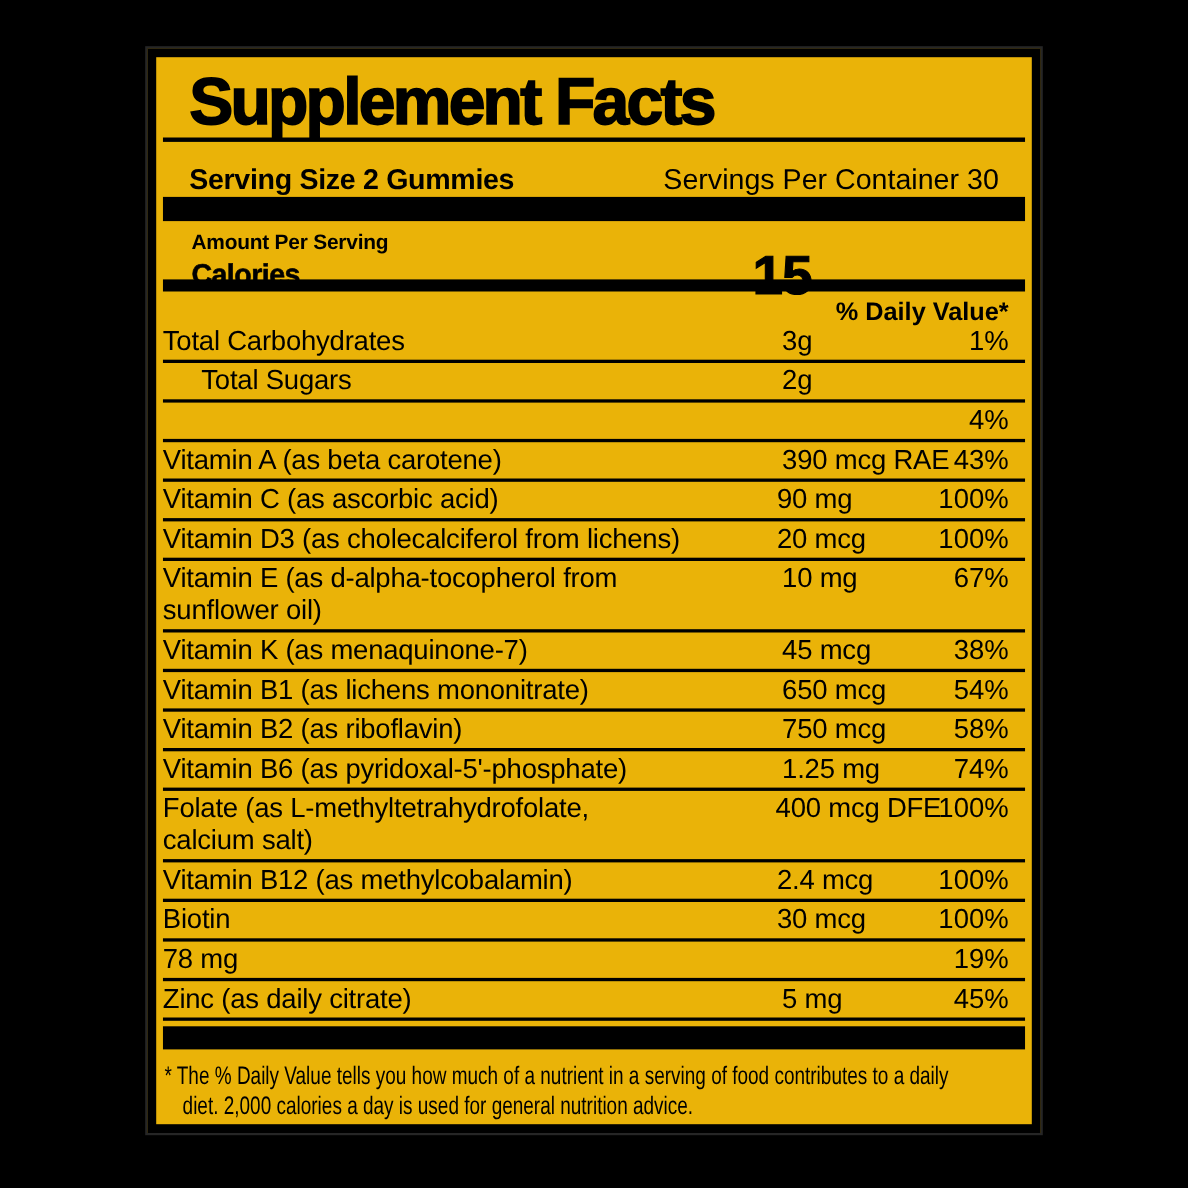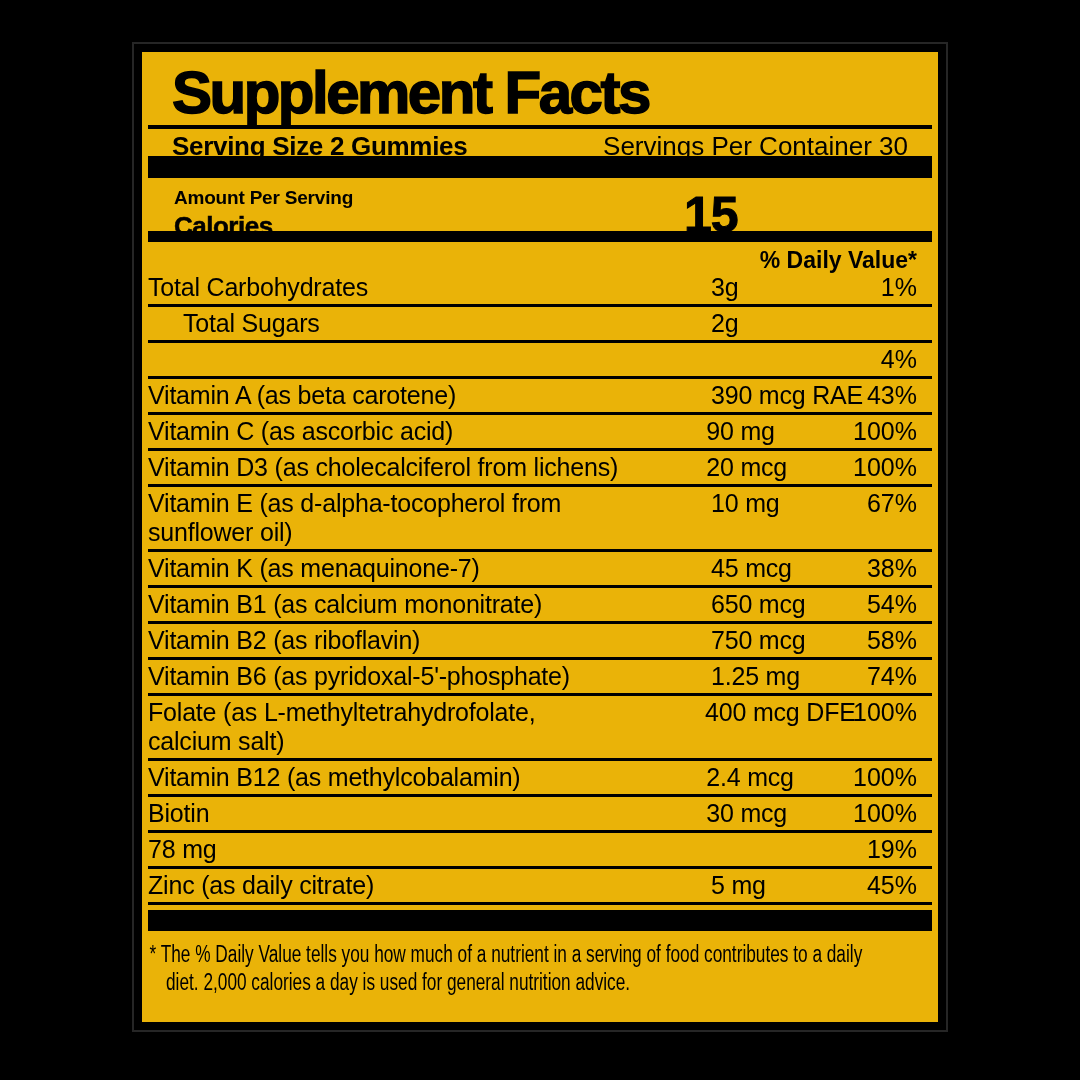--- a/index.html
+++ b/index.html
@@ -9,7 +9,7 @@
 
   .title { height:73px; padding:12px 0 0 24px; font-size:60px; line-height:58px; font-weight:bold; letter-spacing:-2.5px; -webkit-text-stroke:1.5px #000; white-space:nowrap; }
   .rule { height:4px; background:#000; }
-  .serving-row { height:27px; display:flex; justify-content:space-between; align-items:center; padding:7px 24px 0 24px; font-size:26px;gap:20px; }
+  .serving-row { height:50px; display:flex; justify-content:space-between; align-items:flex-end; padding:7px 24px 0 24px; font-size:26px;gap:20px; }
   .serving-size { font-weight:bold; letter-spacing:-0.3px; white-space:nowrap; }
   .serving-count { white-space:nowrap; }
 

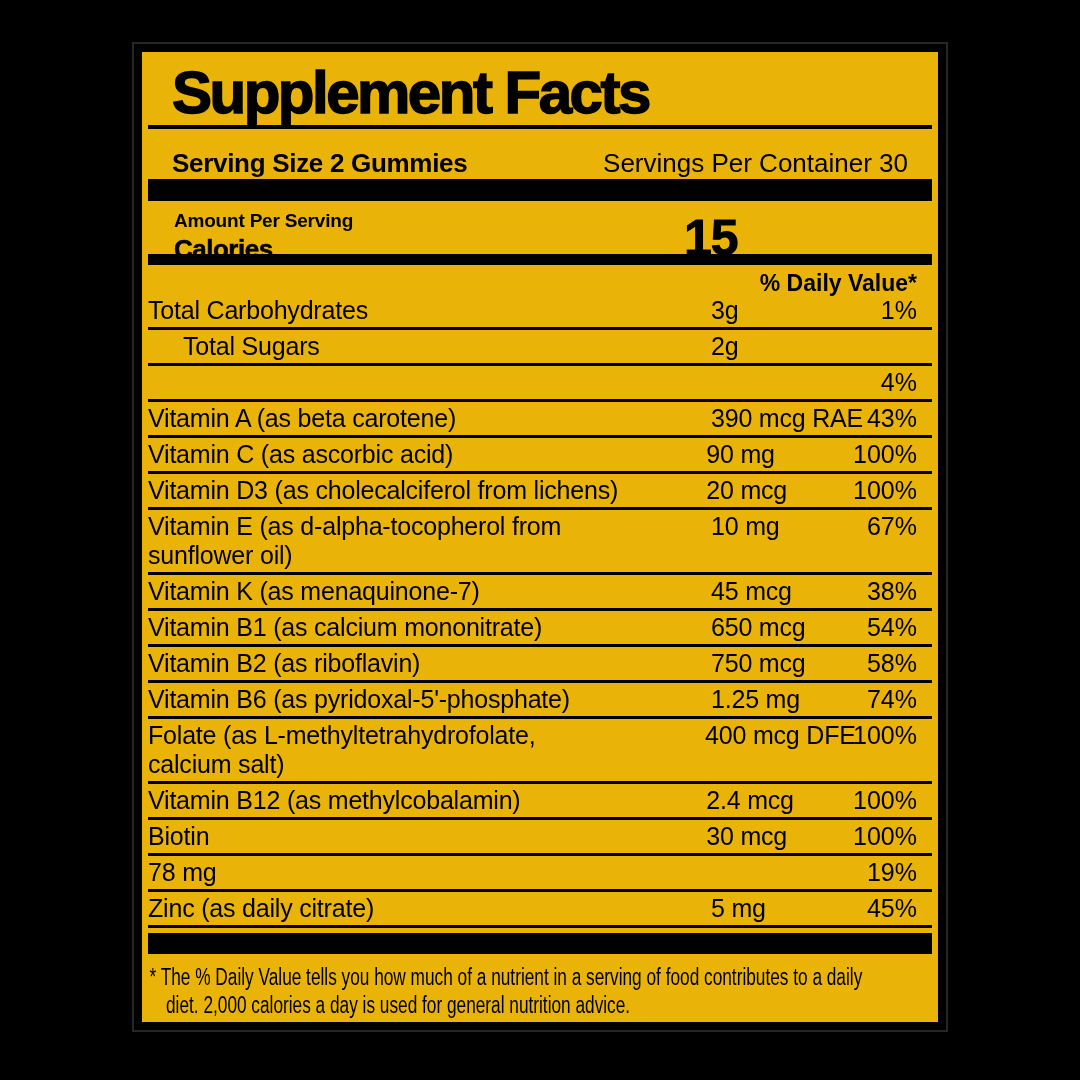--- a/index.html
+++ b/index.html
@@ -20,7 +20,7 @@
   .calories-block { position:relative; height:53px; padding:9px 0 0 26px; }
   .aps { font-size:19px; font-weight:bold; letter-spacing:-0.2px; white-space:nowrap; }
   .cal-label { font-size:26px; font-weight:bold; margin-top:2px; letter-spacing:-0.5px; -webkit-text-stroke:0.5px #000; white-space:nowrap; }
-  .cal-value { position:absolute; left:536px; top:8px; font-size:50px; font-weight:bold; letter-spacing:-1px; -webkit-text-stroke:1px #000; }
+  .cal-value { position:absolute; left:536px; top:20px; font-size:50px; font-weight:bold; letter-spacing:-1px; -webkit-text-stroke:1px #000; }
 
   .dv-header { height:29px; padding:5px 15px 0 0; text-align:right; font-size:23px; font-weight:bold; white-space:nowrap; }
 

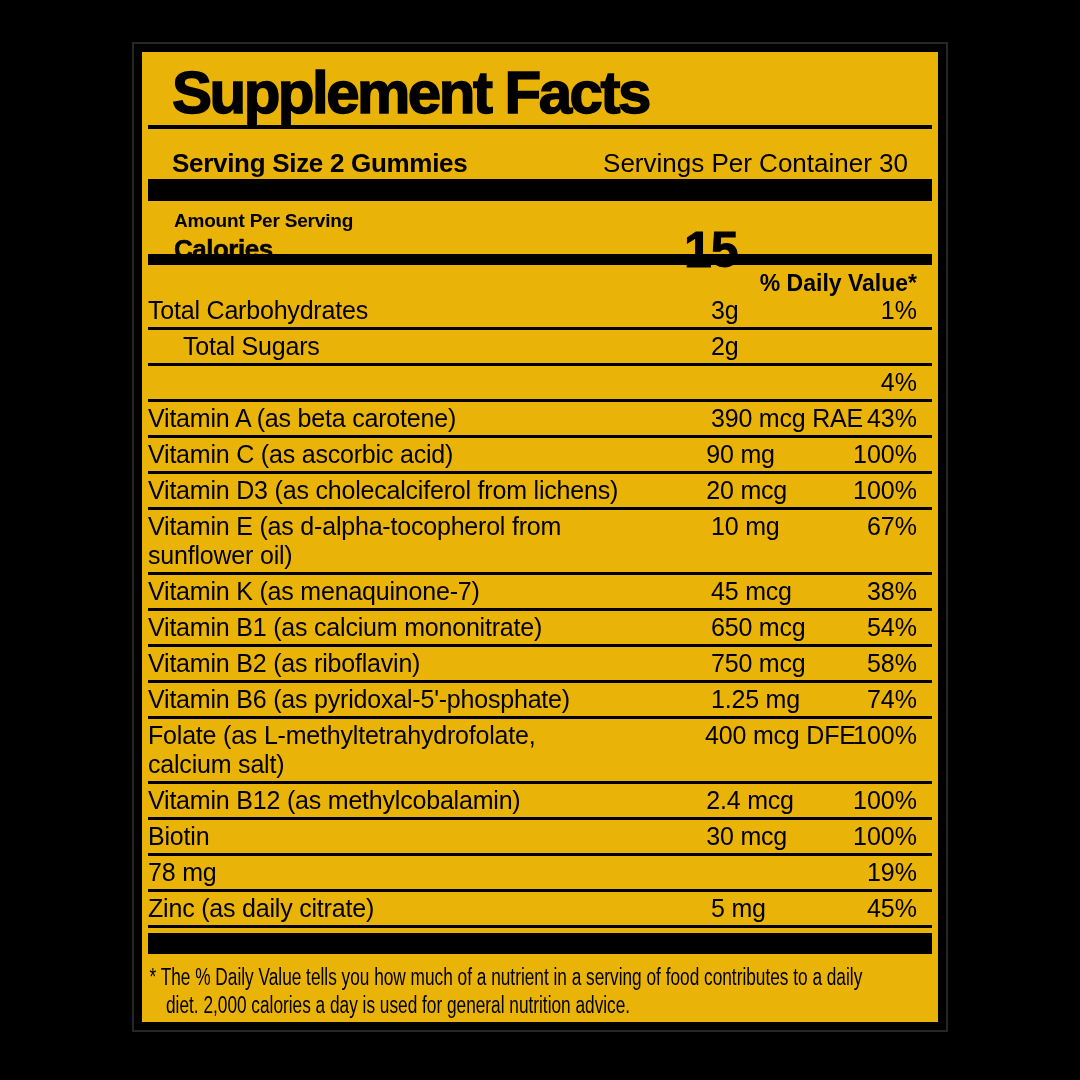--- a/index.html
+++ b/index.html
@@ -104,7 +104,7 @@
         <div class="dv">38%</div>
       </div>
       <div class="row">
-        <div class="name">Vitamin B1 (as calcium mononitrate)</div>
+        <div class="name">Vitamin B1 (as lichens mononitrate)</div>
         <div class="amount">650 mcg</div>
         <div class="dv">54%</div>
       </div>

